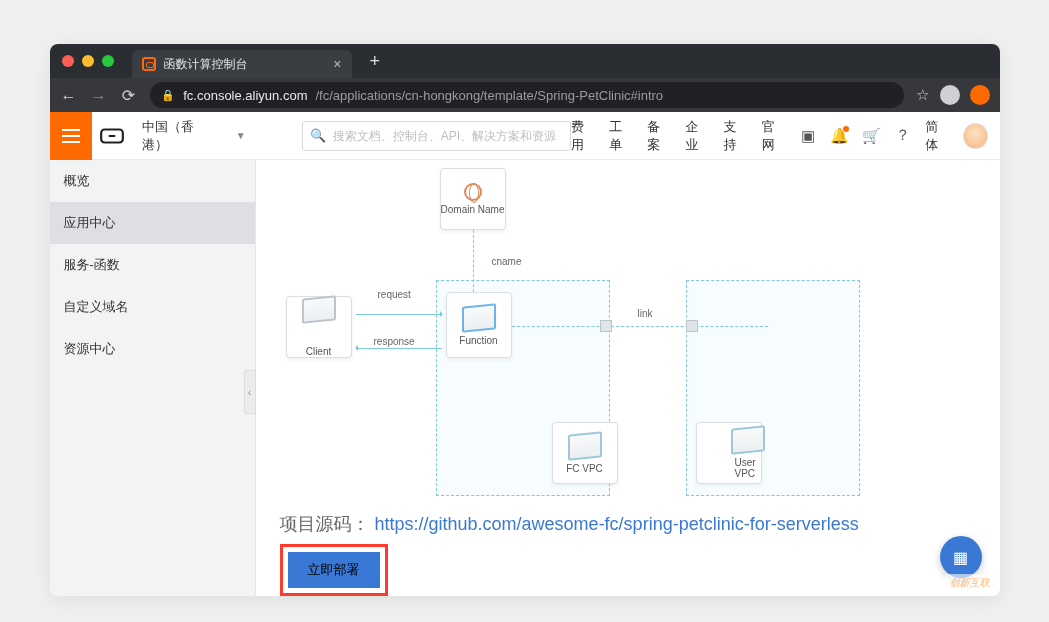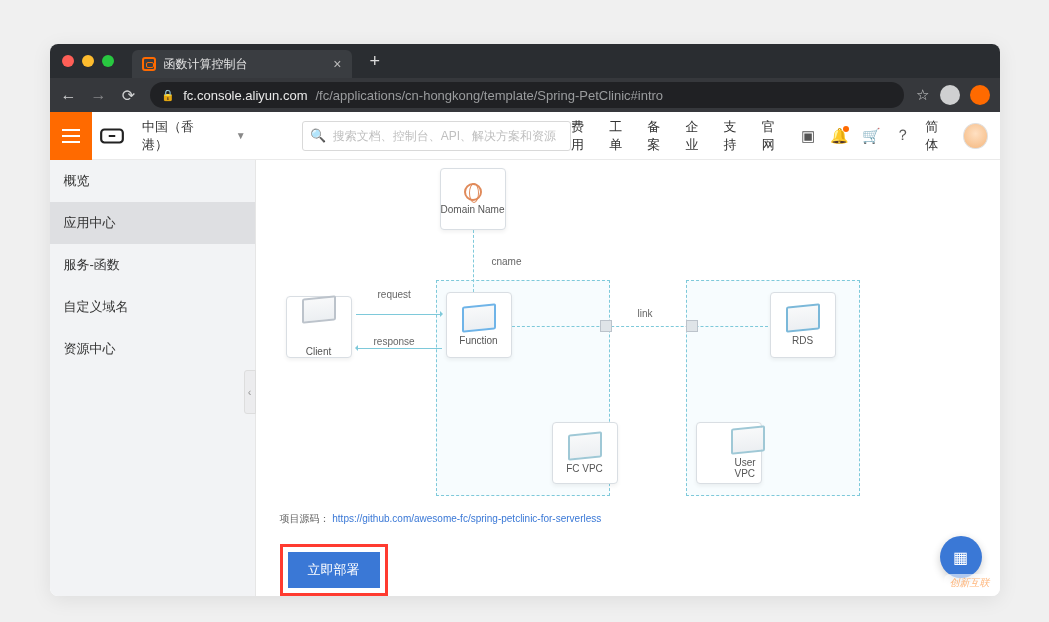--- a/index.html
+++ b/index.html
@@ -195,10 +195,6 @@
         <div class="d-sq" style="left:320px; top:152px;"></div>
         <div class="d-sq" style="left:406px; top:152px;"></div>
 
-        <div class="d-box" style="left:490px; top:124px; width:66px; height:66px;">
-          <div class="ic" style="border-color:#7bb8d9"></div>
-          <span>RDS</span>
-        </div>
 
         <div class="d-box" style="left:272px; top:254px; width:66px; height:62px;">
           <div class="ic" style="border-color:#9fc8d6"></div>

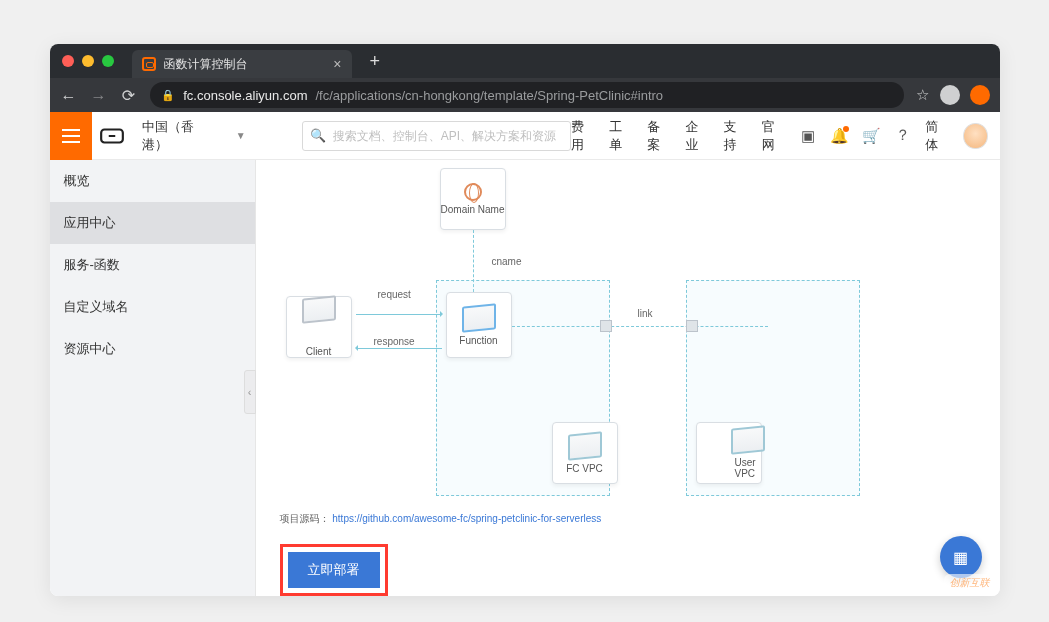--- a/index.html
+++ b/index.html
@@ -72,7 +72,7 @@
 .globe { width:18px; height:18px; border:2px solid #e08a5a; border-radius:50%; position:relative; margin-bottom:3px; }
 .globe::before { content:""; position:absolute; left:3px; top:-2px; width:8px; height:18px; border:1px solid #e08a5a; border-radius:50%; }
 
-.source-line { font-size:10px; color:#666; margin:6px 0 18px; }
+.source-line { font-size:18px; color:#666; margin:6px 0 8px; }
 .source-line a { color:#3a78d6; text-decoration:none; }
 
 .deploy-wrap { display:inline-block; padding:5px; border:3px solid #ff3b30; }

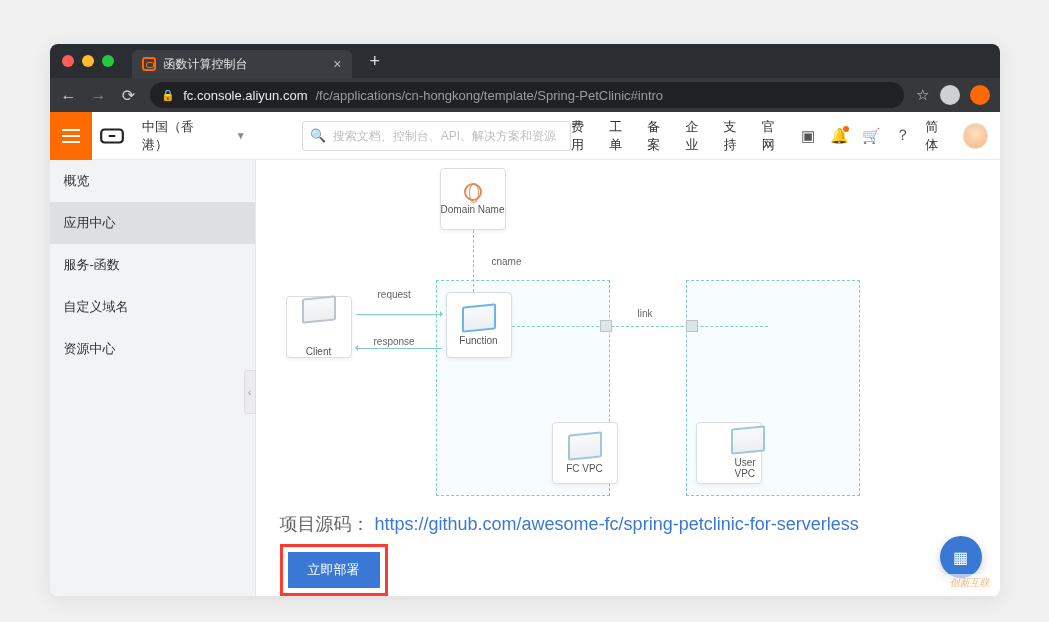--- a/index.html
+++ b/index.html
@@ -76,7 +76,7 @@
 .source-line a { color:#3a78d6; text-decoration:none; }
 
 .deploy-wrap { display:inline-block; padding:5px; border:3px solid #ff3b30; }
-.deploy-btn { background:#3a78d6; color:#ffffff; border:none; padding:9px 20px; font-size:13px; cursor:pointer; }
+.deploy-btn { background:#3a78d6; color:#000000; border:none; padding:9px 20px; font-size:13px; cursor:pointer; }
 
 
 .fab { position:absolute; right:18px; bottom:18px; width:42px; height:42px; border-radius:50%; background:#3a78d6; display:flex; align-items:center; justify-content:center; color:#fff; font-size:16px; box-shadow:0 3px 8px rgba(0,0,0,0.2); }

